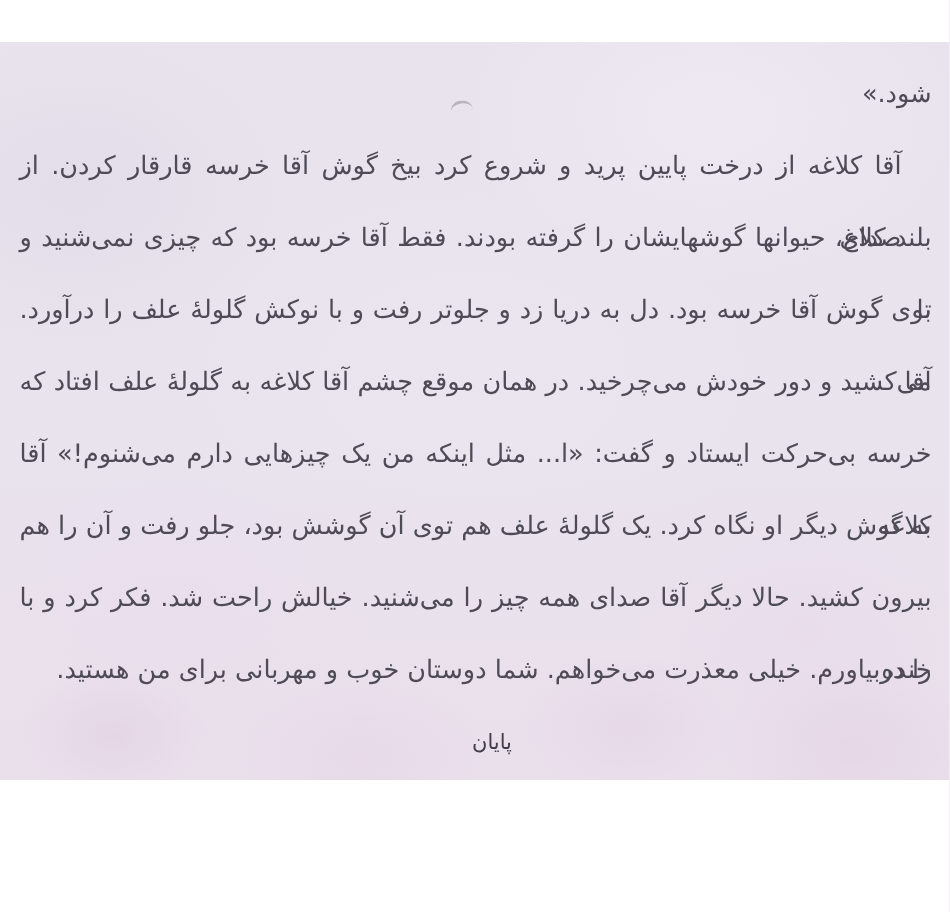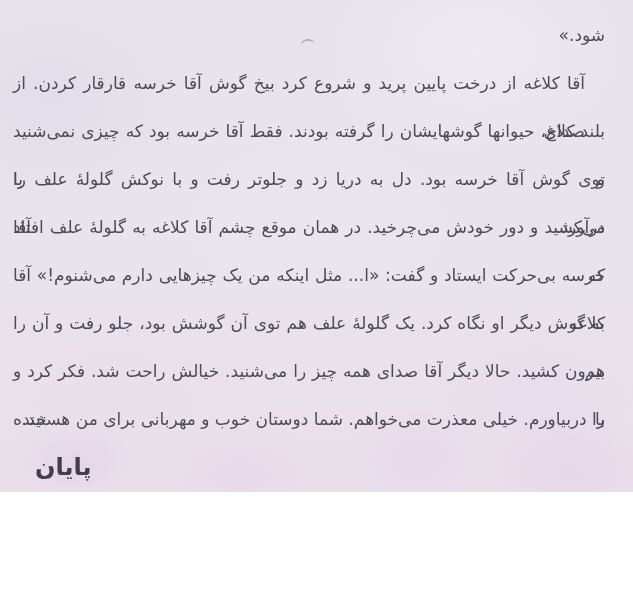--- a/index.html
+++ b/index.html
@@ -12,7 +12,7 @@
     width: 633px; height: 492px;
     box-sizing: border-box;
     direction: rtl;
-    padding: 11px 28px 0 13px;
+    padding: 11px 12px 0 13px;
     color: #4e4b57;
     background-color: #e9e3ed;
     background-image:
@@ -26,6 +26,7 @@
       radial-gradient(ellipse 240px 160px at 75% 10%, rgba(241,237,245,.55), transparent 70%),
       radial-gradient(ellipse 200px 150px at 8% 20%, rgba(221,214,229,.45), transparent 70%),
       radial-gradient(ellipse 300px 200px at 50% 45%, rgba(238,233,242,.35), transparent 70%);
+    margin-top: 28px;
   }
   .line {
     height: 48px;

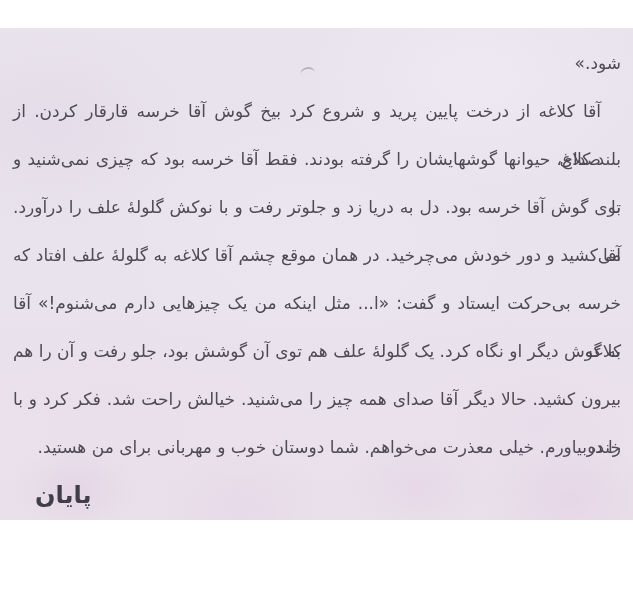--- a/index.html
+++ b/index.html
@@ -48,9 +48,9 @@
   }
   .end-word {
     height: 48px; line-height: 48px;
-    font-size: 24px; font-weight: bold;
+    font-size: 14px; font-weight: normal;
     color: #413e4b;
-    text-align: left;
+    text-align: center;
     padding-left: 22px;
   }
   .smudge {

